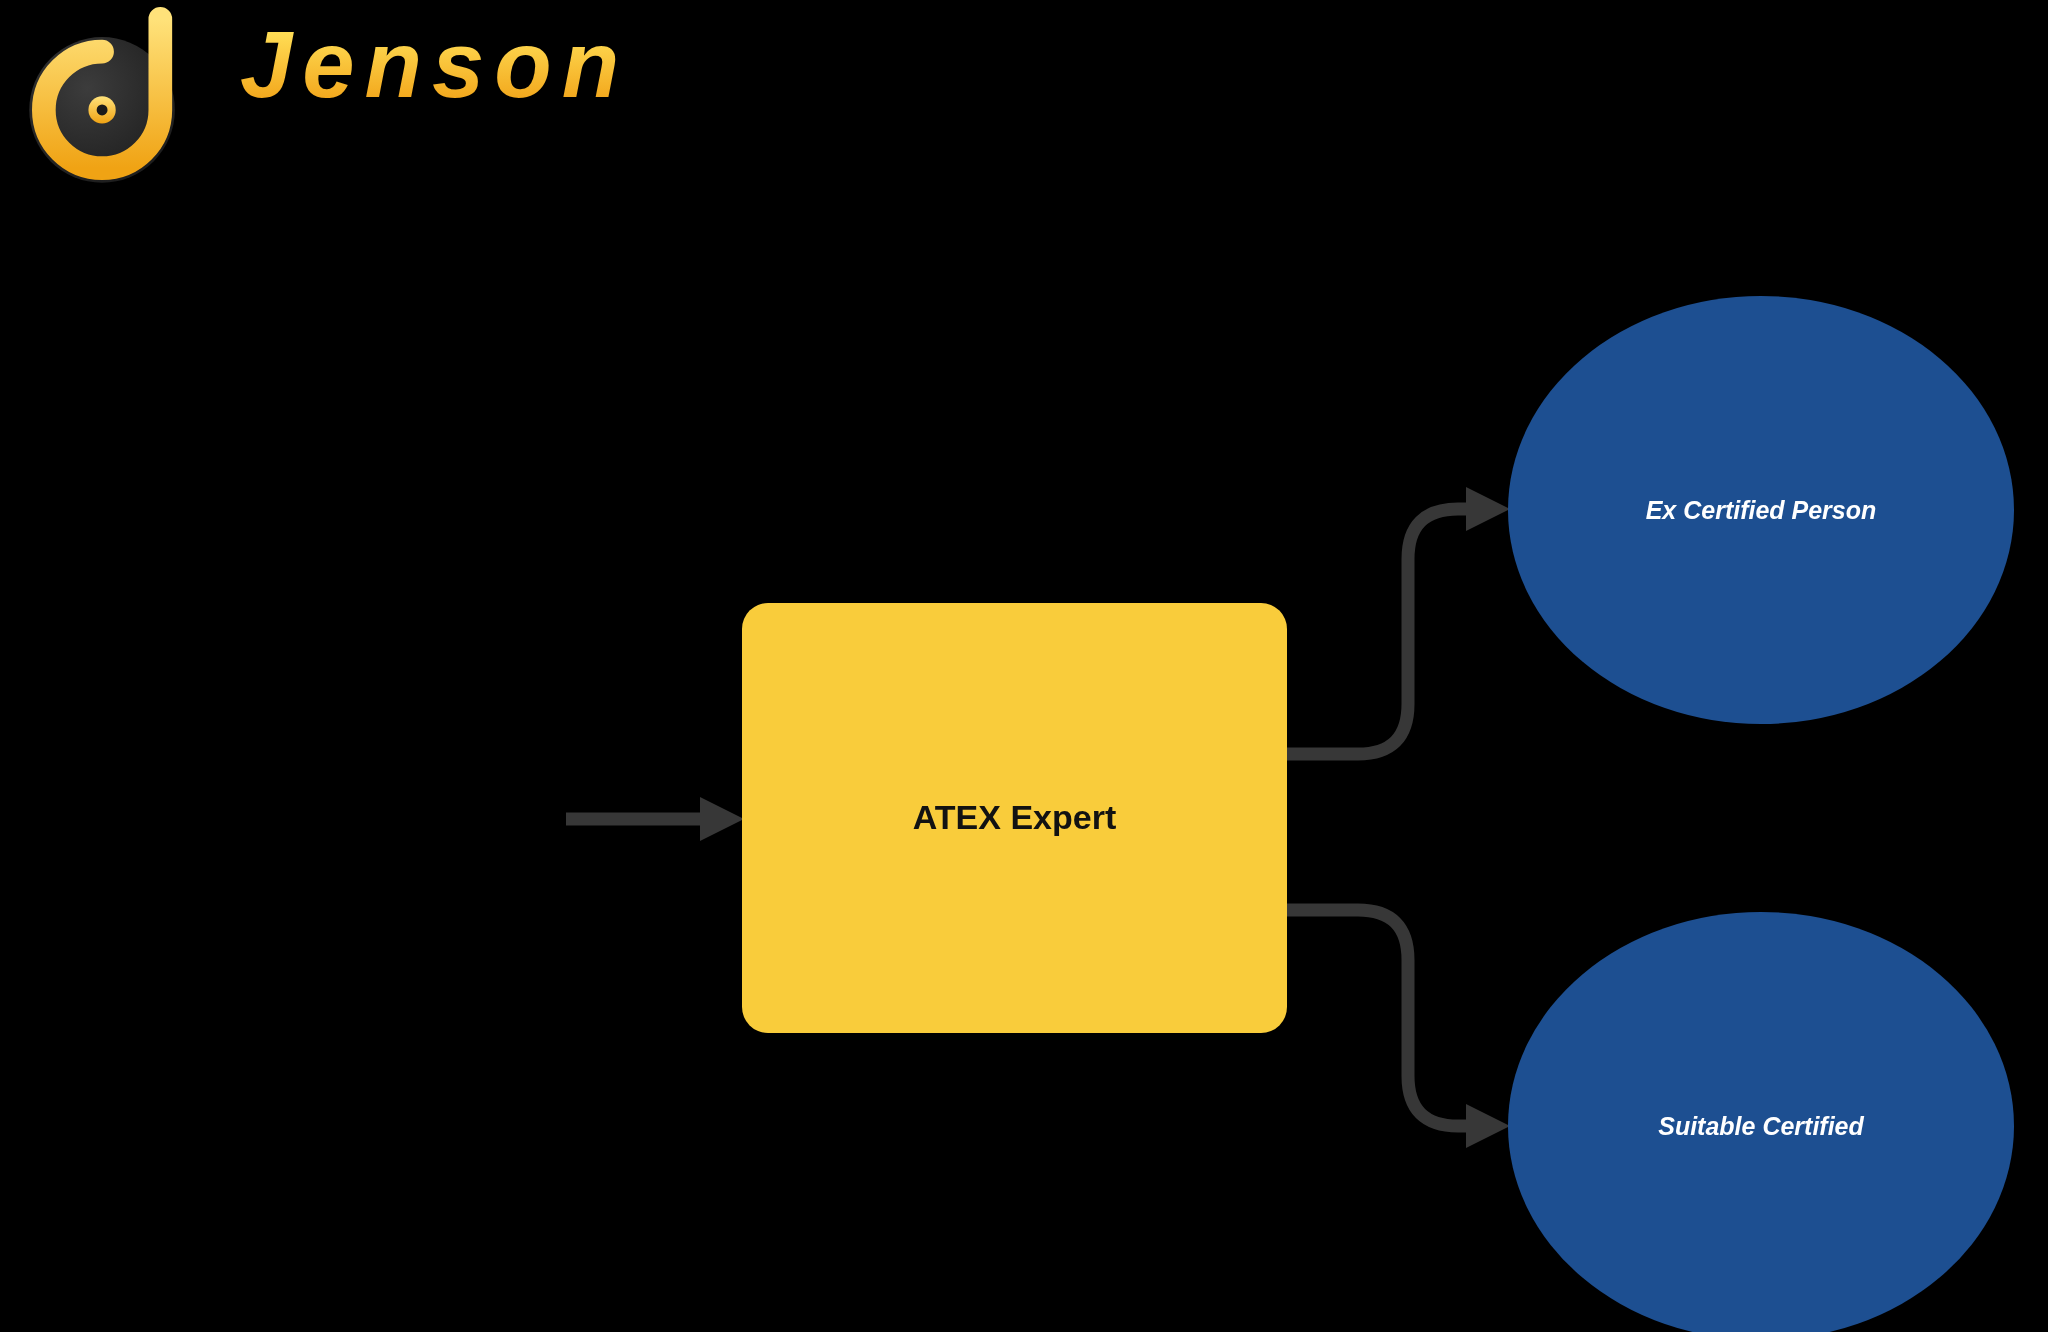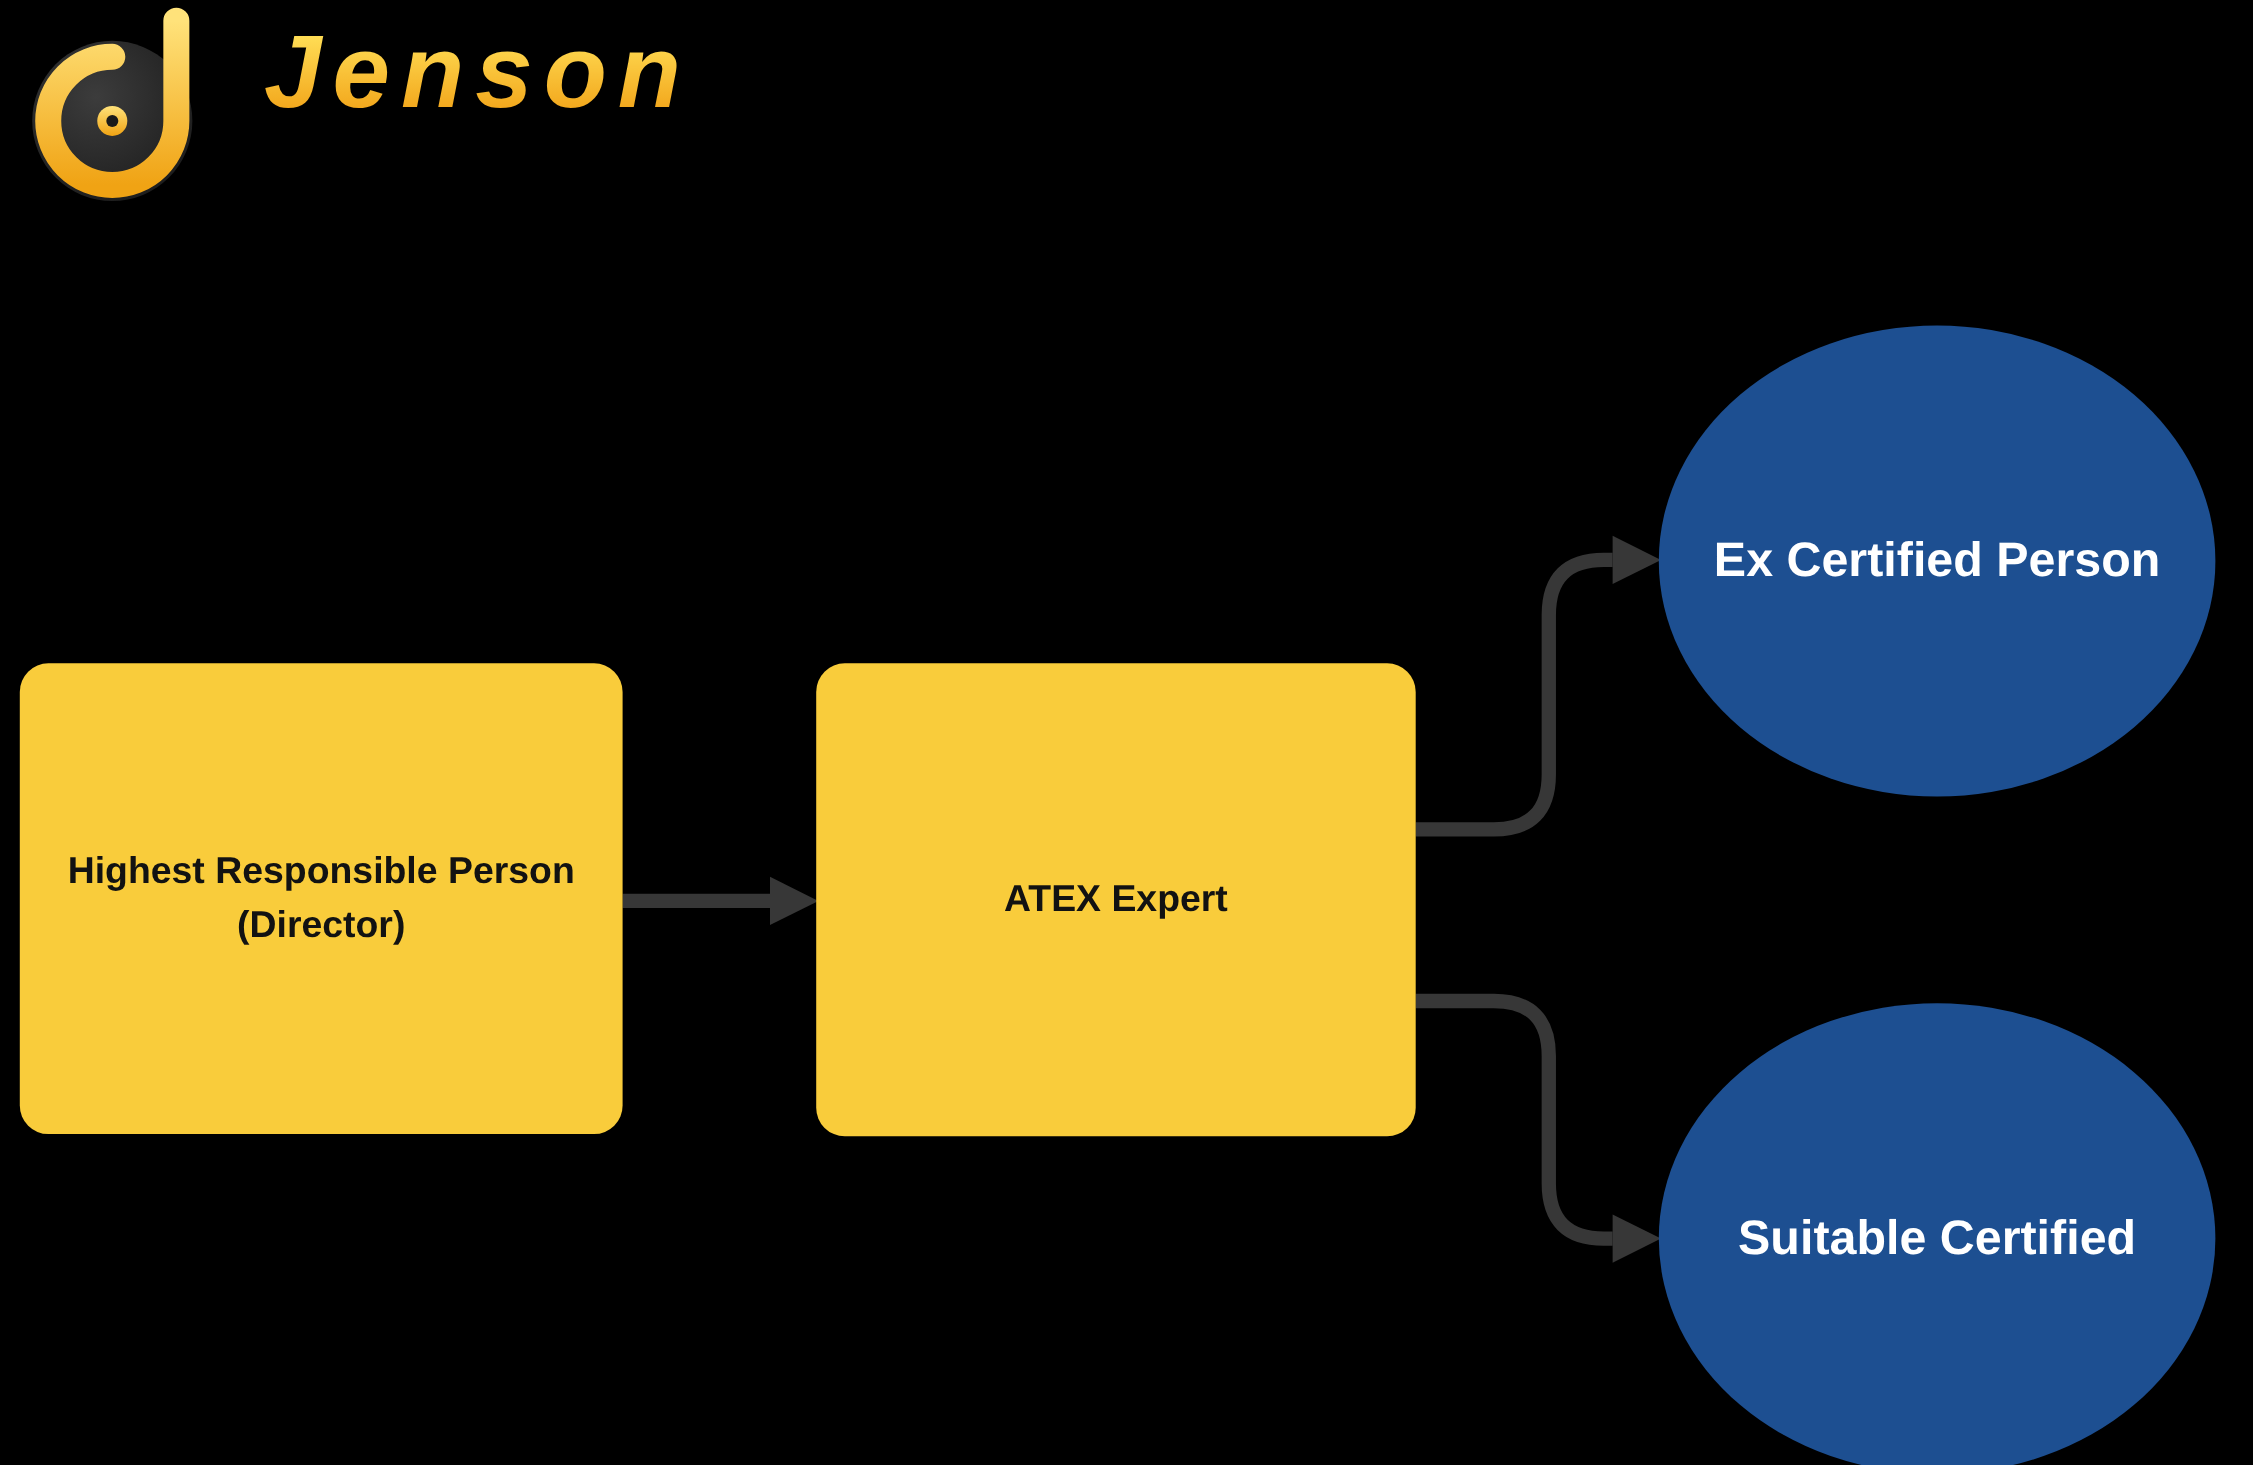--- a/index.html
+++ b/index.html
@@ -47,7 +47,7 @@
     display:flex; align-items:center; justify-content:center;
     text-align:center;
     color:var(--node-text-light,#fff);
-    font-weight:700; font-size:44px;
+    font-weight:700; font-size:25px;font-style:italic;
   }
   #node-director { left:18px;  top:603px; width:548px; height:428px; }
   #node-atex     { left:742px; top:603px; width:545px; height:430px;align-items:center; }

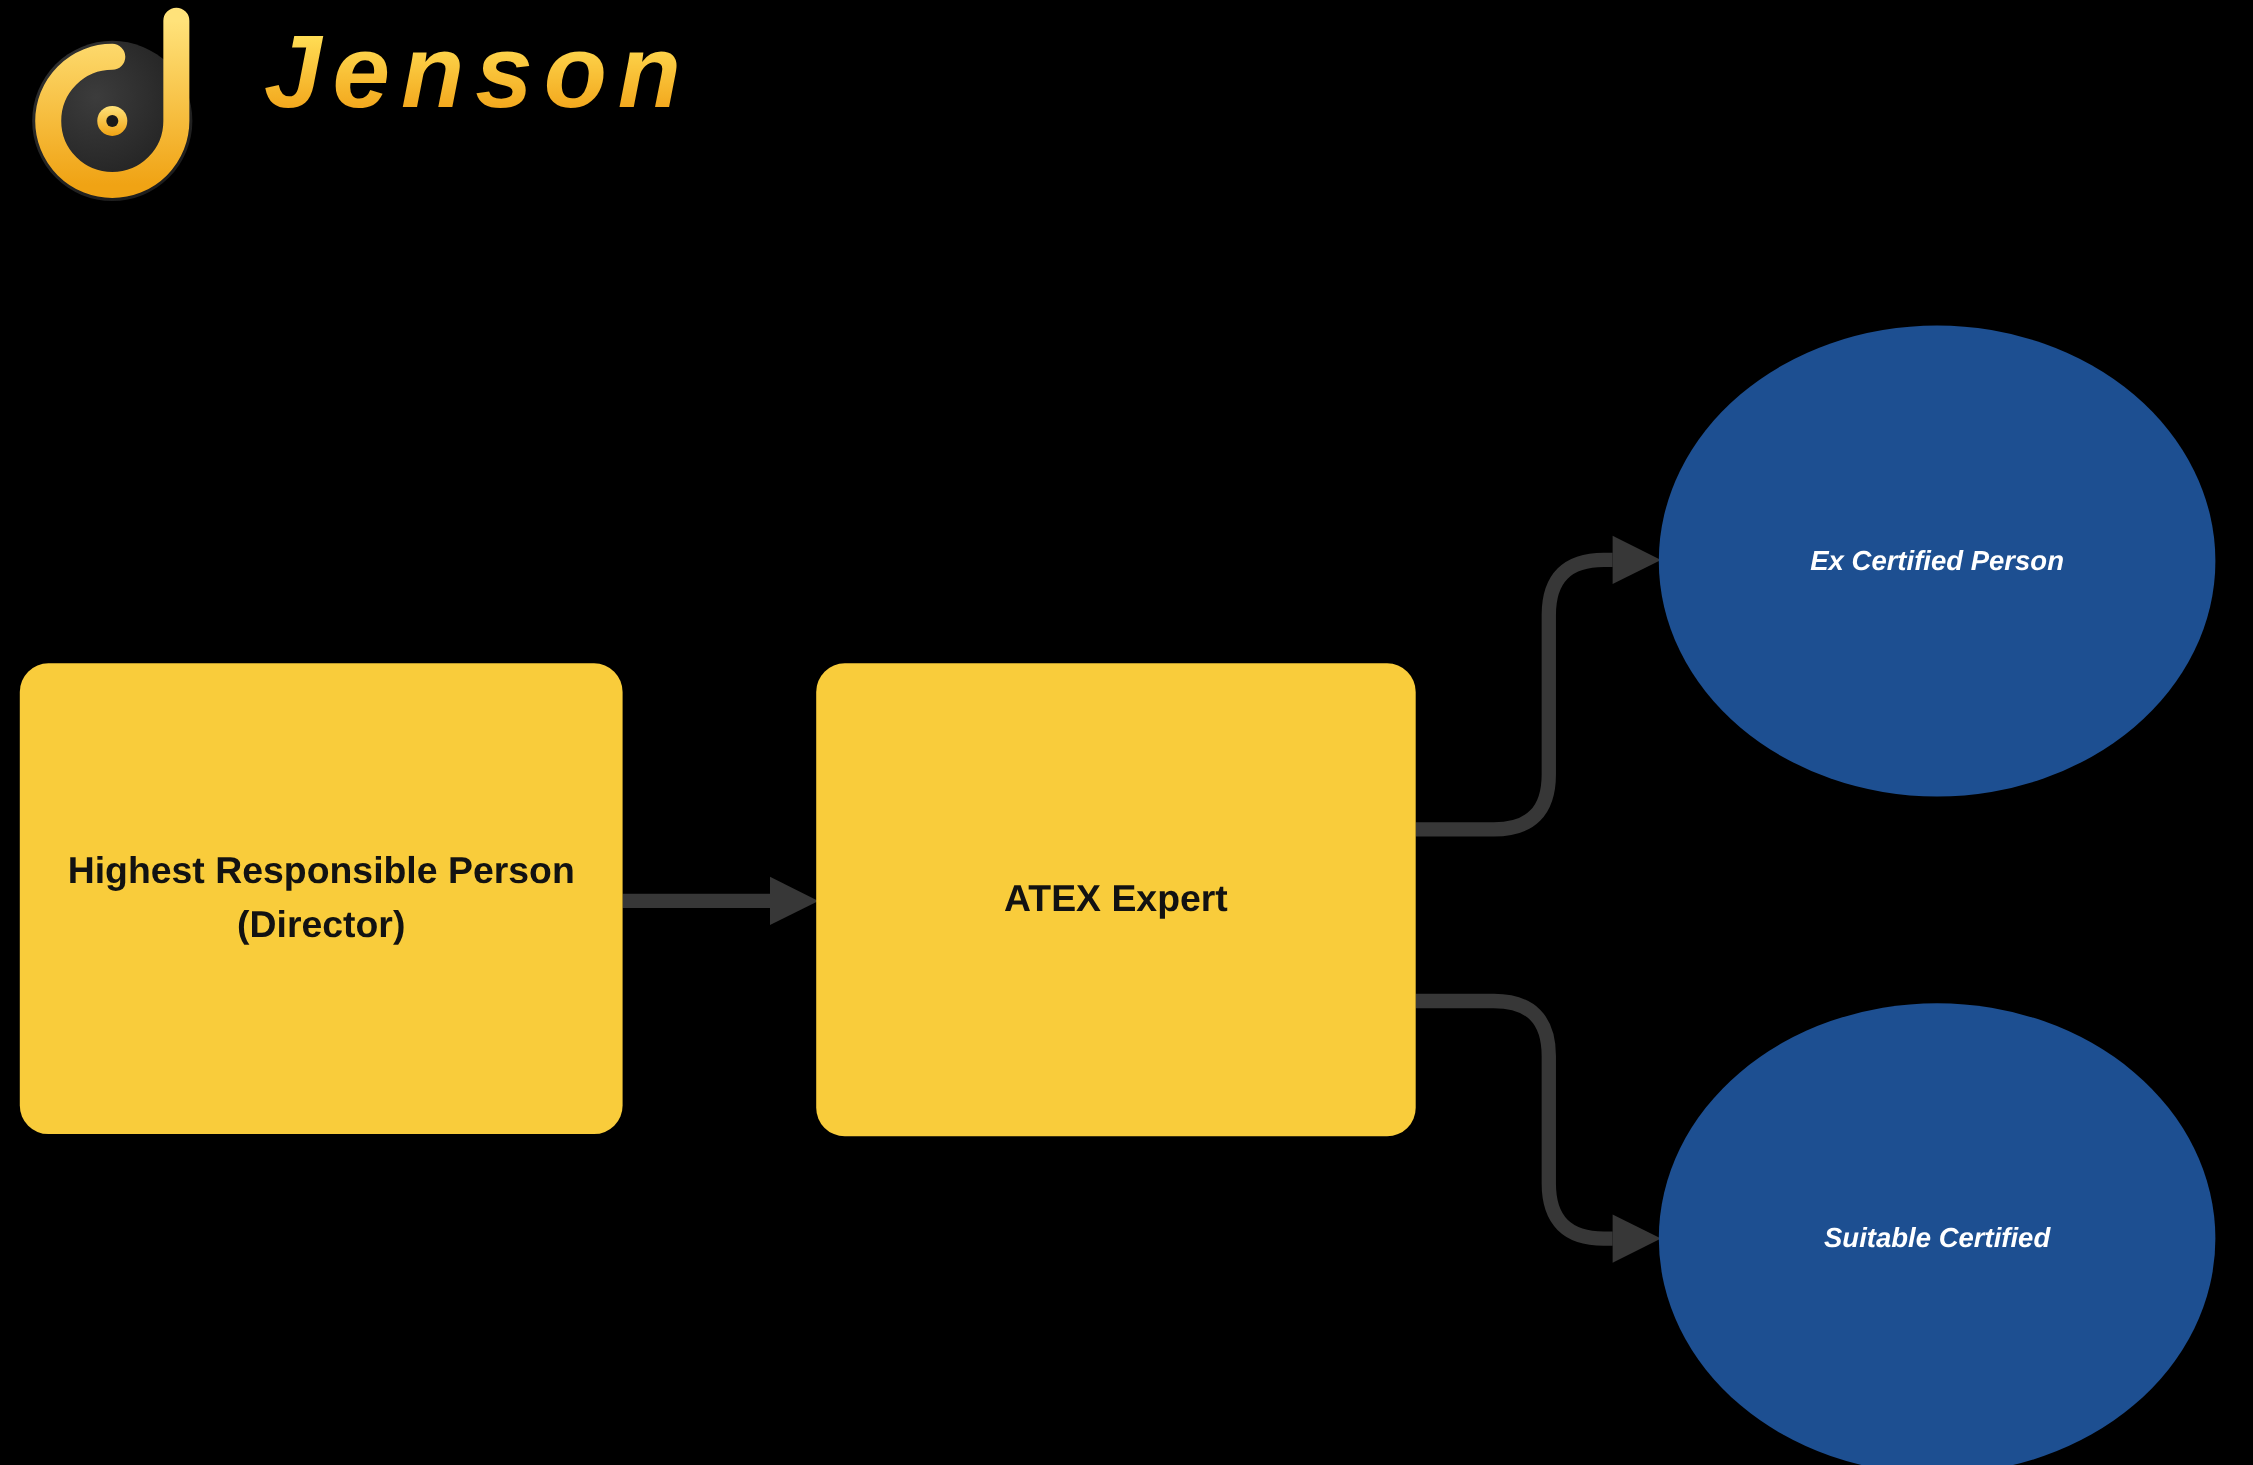--- a/index.html
+++ b/index.html
@@ -96,10 +96,6 @@
     <polygon class="head" points="1466,1104 1466,1148 1510,1126"></polygon>
   </svg>
 
-  <div class="node-yellow" id="node-director">
-    <div>Highest Responsible Person</div>
-    <div>(Director)</div>
-  </div>
 
   <div class="node-yellow" id="node-atex">
     <div>ATEX Expert</div>

